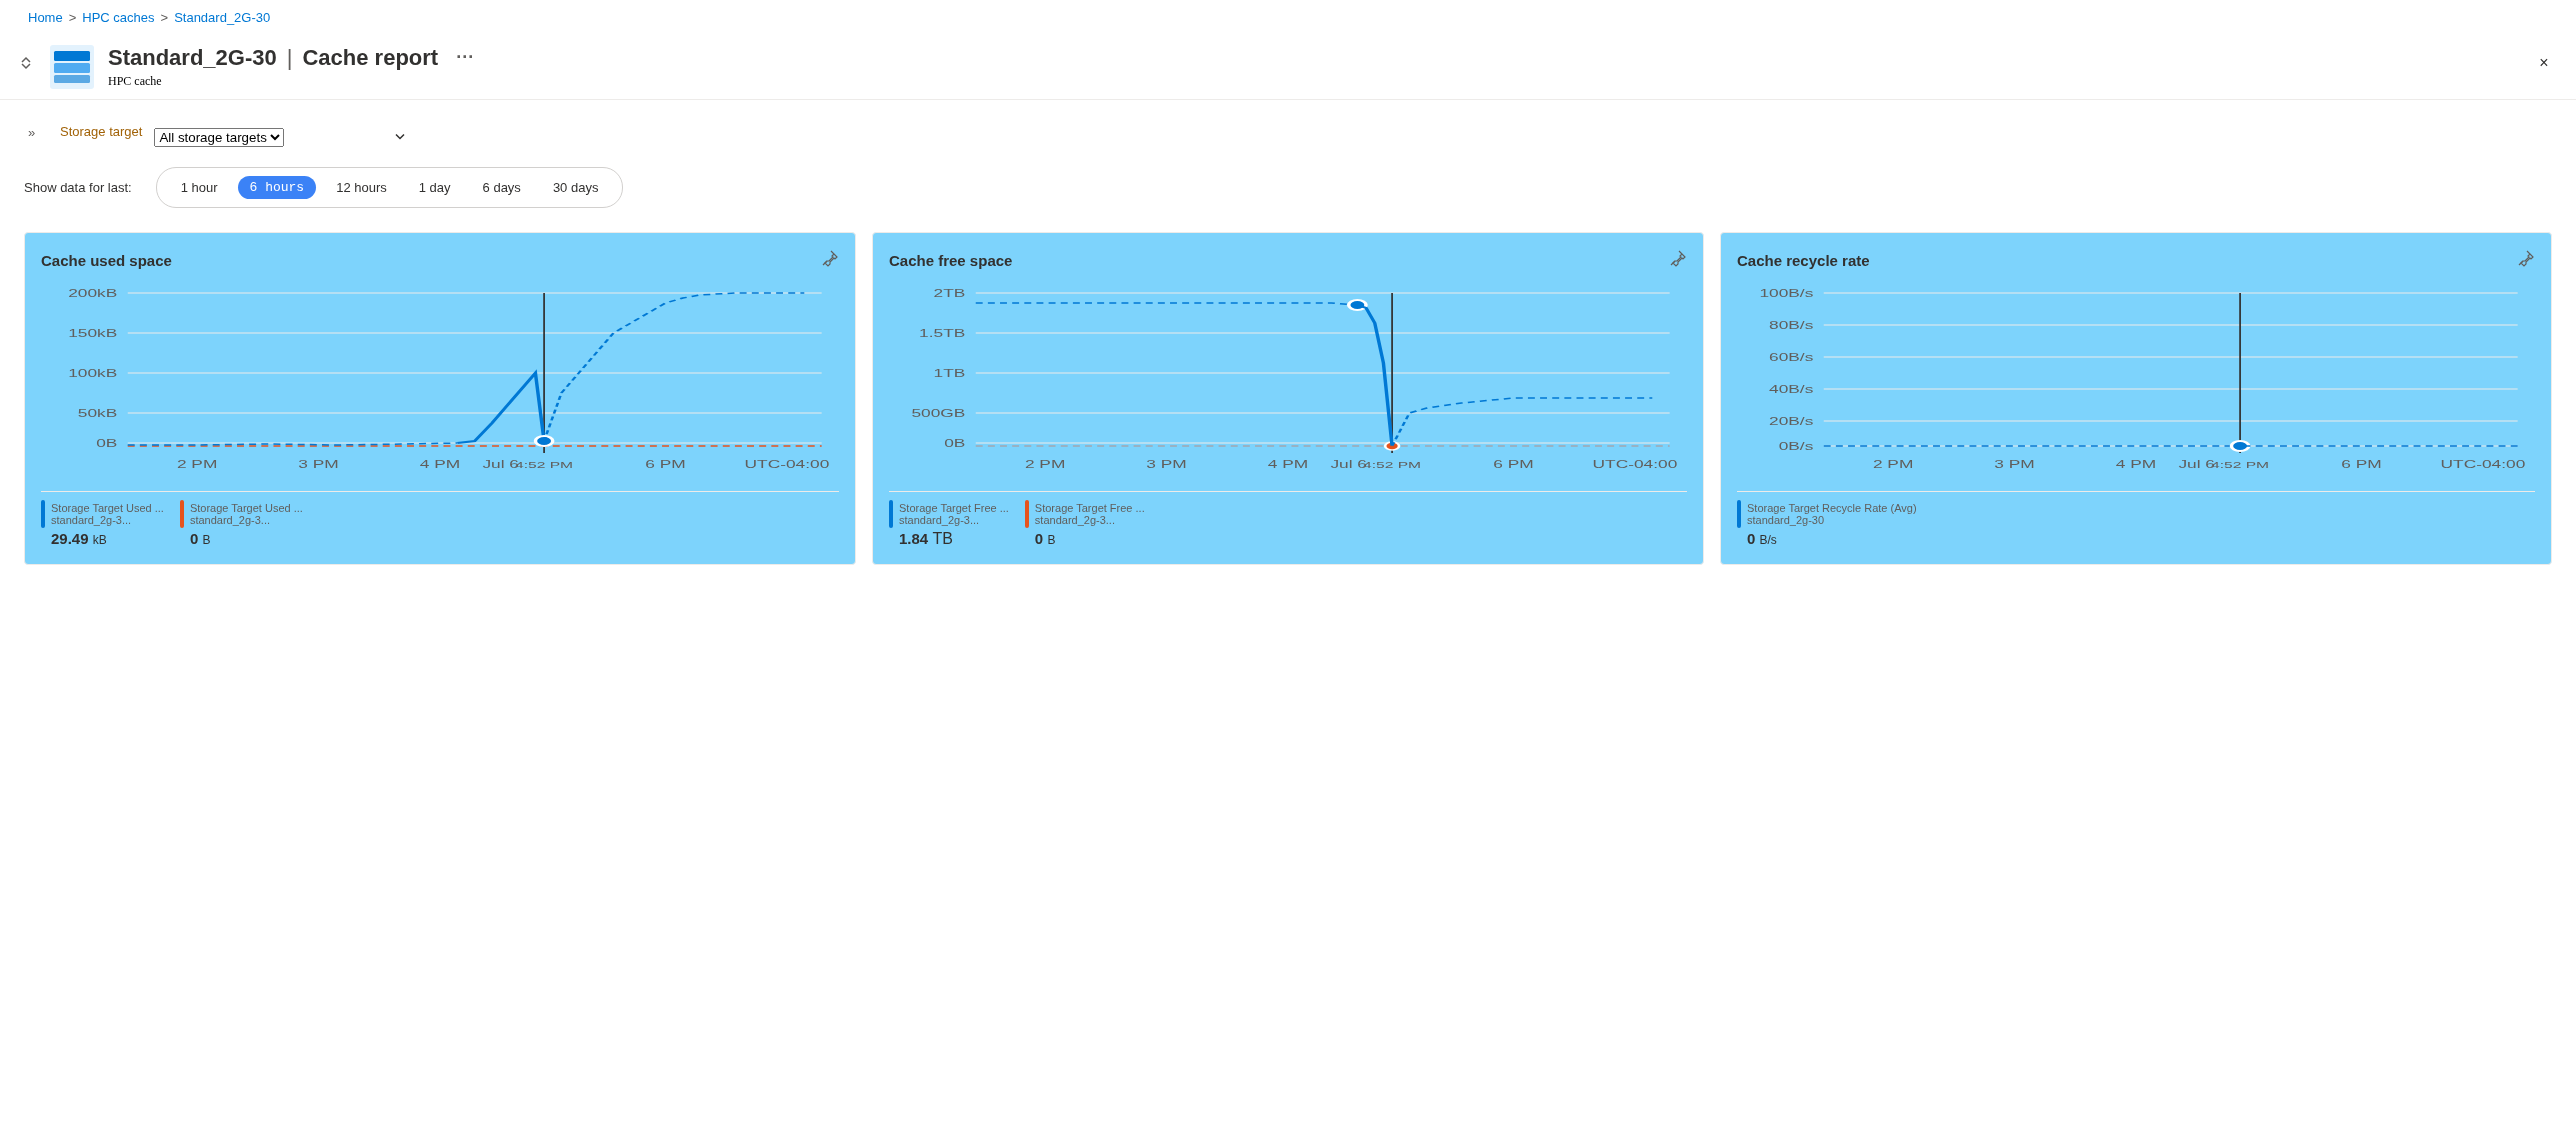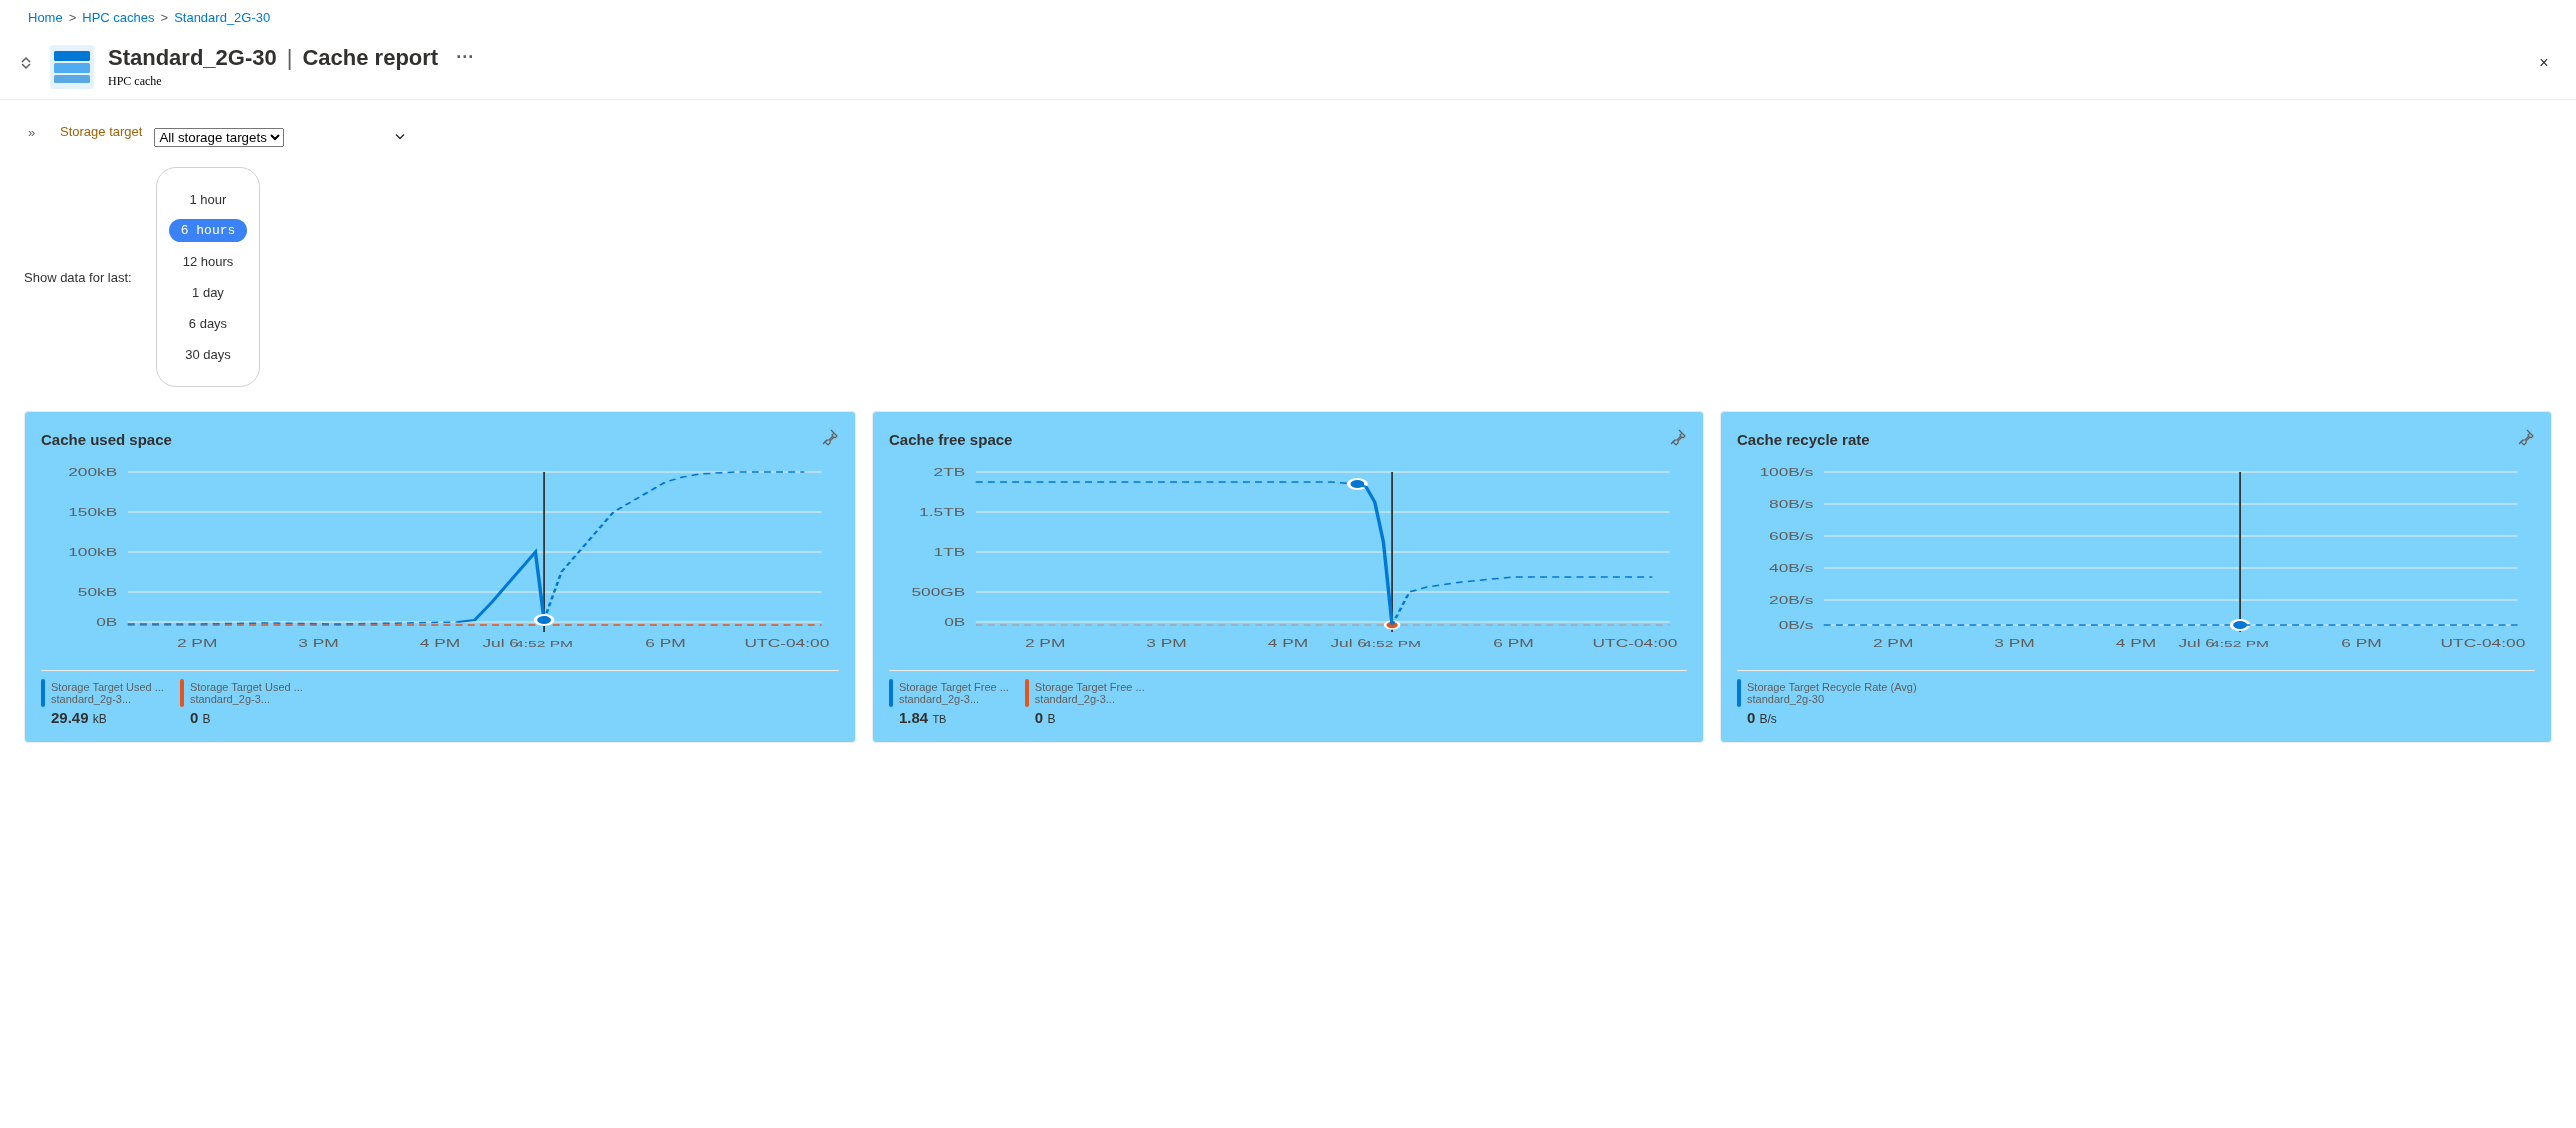--- a/index.html
+++ b/index.html
@@ -29,7 +29,7 @@
 
     .time-filter { display: flex; align-items: center; gap: 16px; margin-bottom: 24px; }
     .time-filter-label { font-size: 13px; color: #323130; margin-right: 8px; }
-    .time-options { display: flex; gap: 8px; align-items: center; border: 1px solid #d2d0ce; border-radius: 20px; padding: 20px 12px; flex-direction: column; }
+    .time-options { display: flex; gap: 8px; align-items: center; border: 1px solid #d2d0ce; border-radius: 20px; padding: 8px 12px; }
     .time-option { padding: 4px 12px; border-radius: 14px; cursor: pointer; font-size: 13px; color: #323130; white-space: nowrap; }
     .time-option.active { background: #3b82f6; color: #fff; border-radius: 14px; font-family: Liberation Mono, monospace; }
 

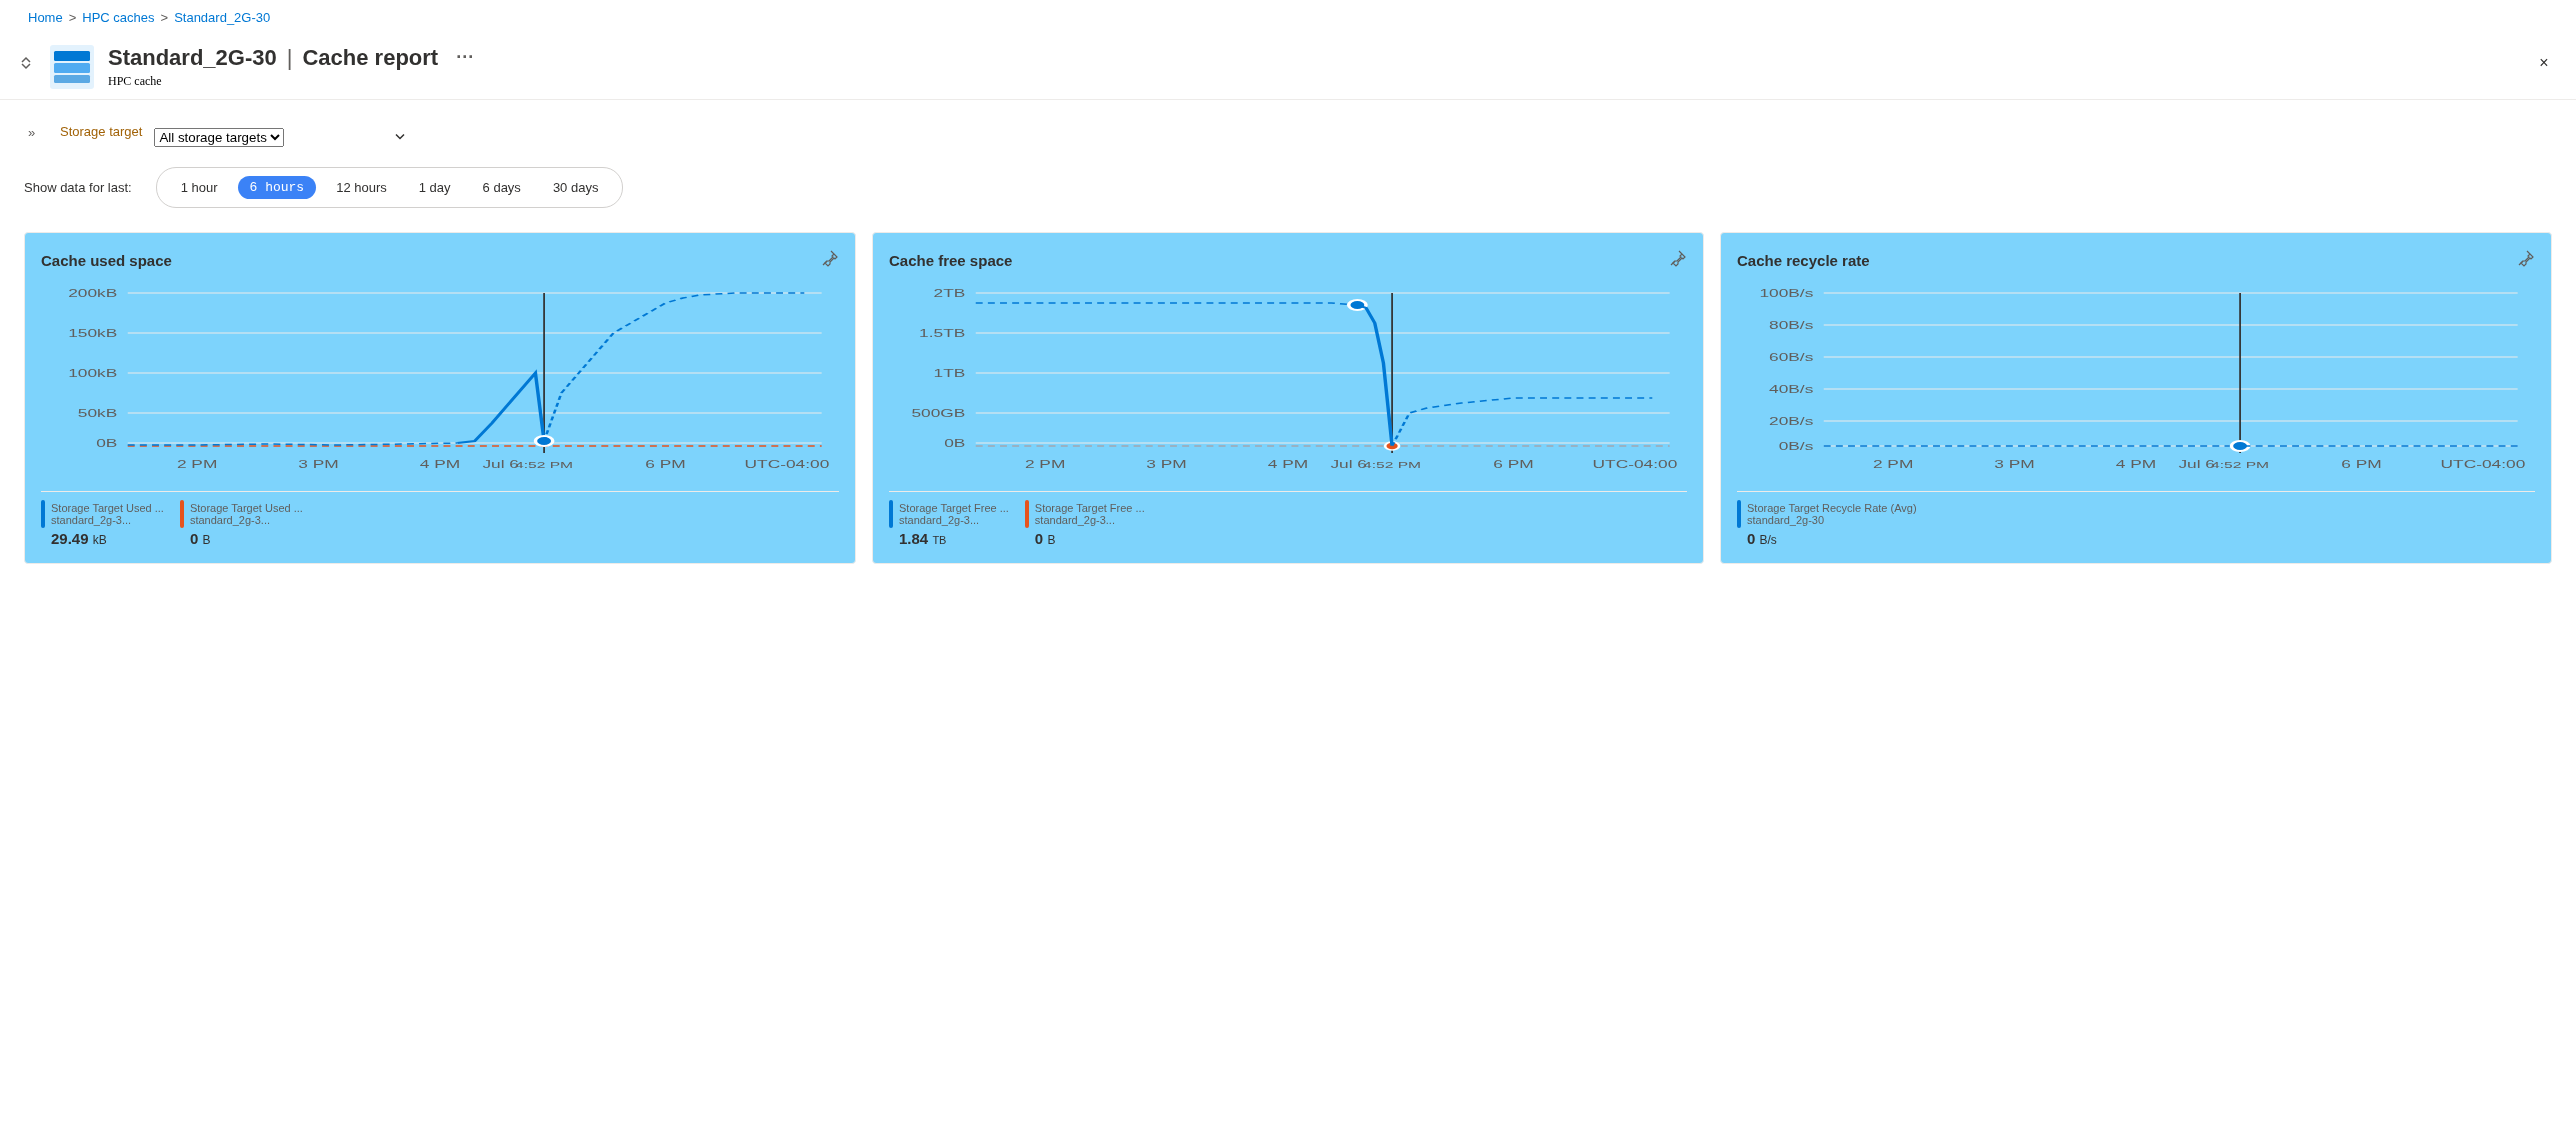--- a/index.html
+++ b/index.html
@@ -252,7 +252,7 @@
             </div>
           </div>
           <div class="legend-value">
-            <span>1.84</span> <span style="font-size:11px;font-weight:400;">TB</span>
+            <span>1.84</span> <span style="font-size:16px;font-weight:400;">TB</span>
           </div>
         </div>
         <div class="legend-item">

